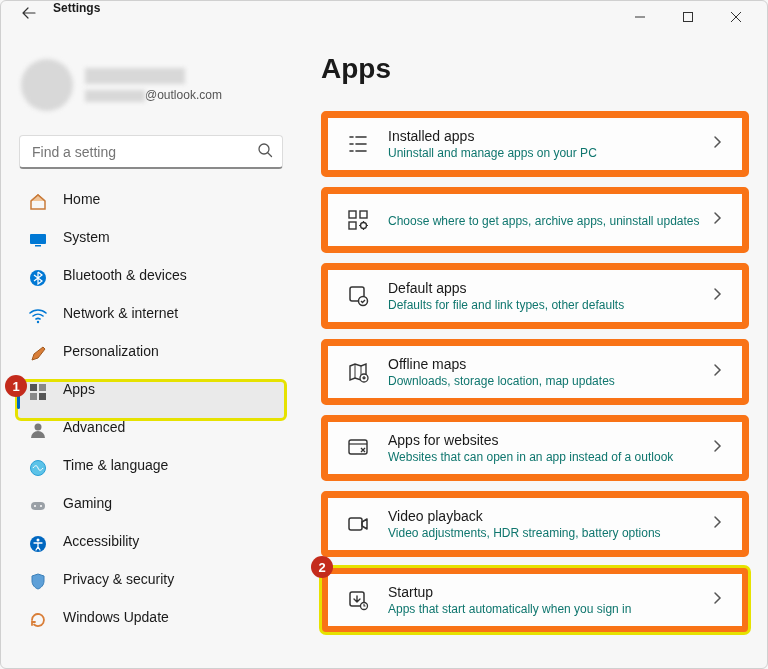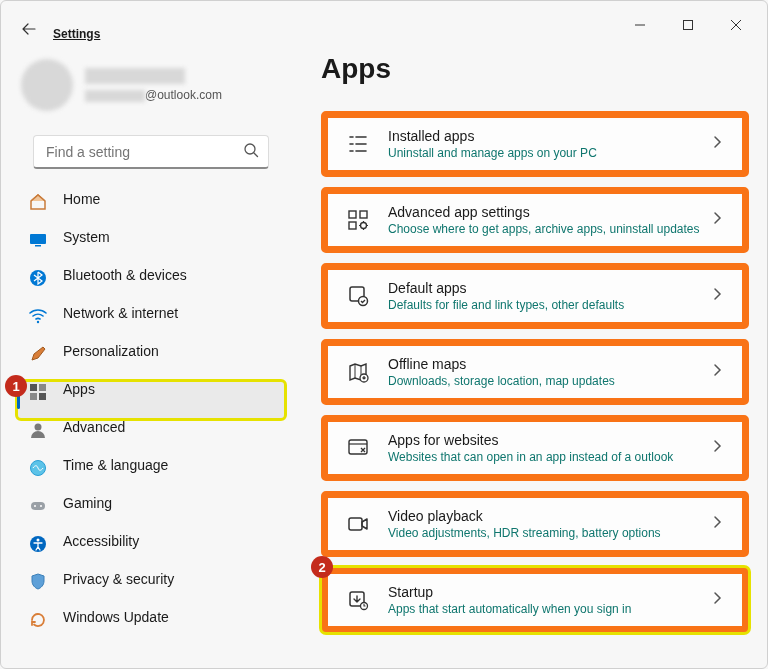--- a/index.html
+++ b/index.html
@@ -16,9 +16,8 @@
   .titlebar {
     height: 40px;
     display: flex;
-    align-items: flex-end;
+    align-items: flex-start;
     padding: 0 8px 0 16px;
-    text-decoration: underline;
   }
   .back-btn {
     width: 24px; height: 24px;

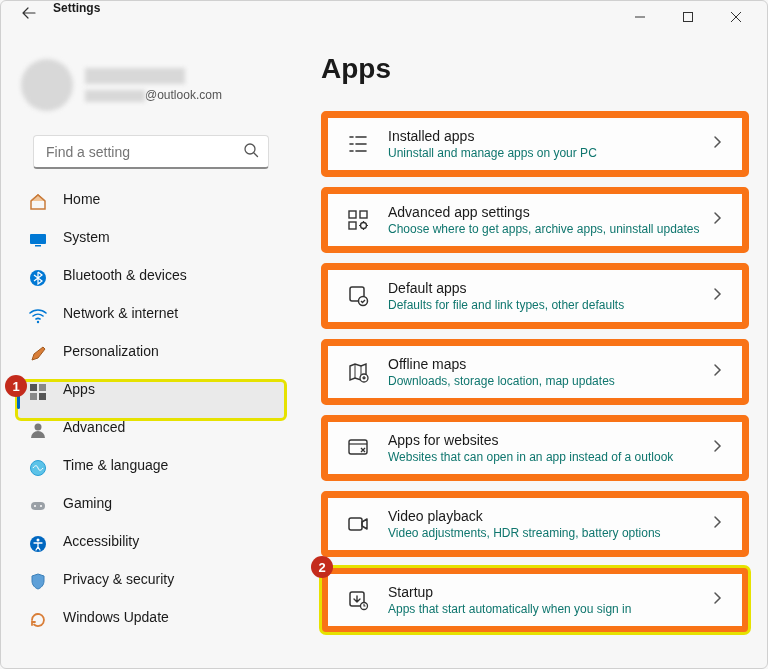--- a/index.html
+++ b/index.html
@@ -66,7 +66,7 @@
   }
   .search-wrap {
     position: relative;
-    margin: 6px 16px 22px;
+    margin: 6px 2px 22px;
   }
   .search {
     width: 100%;

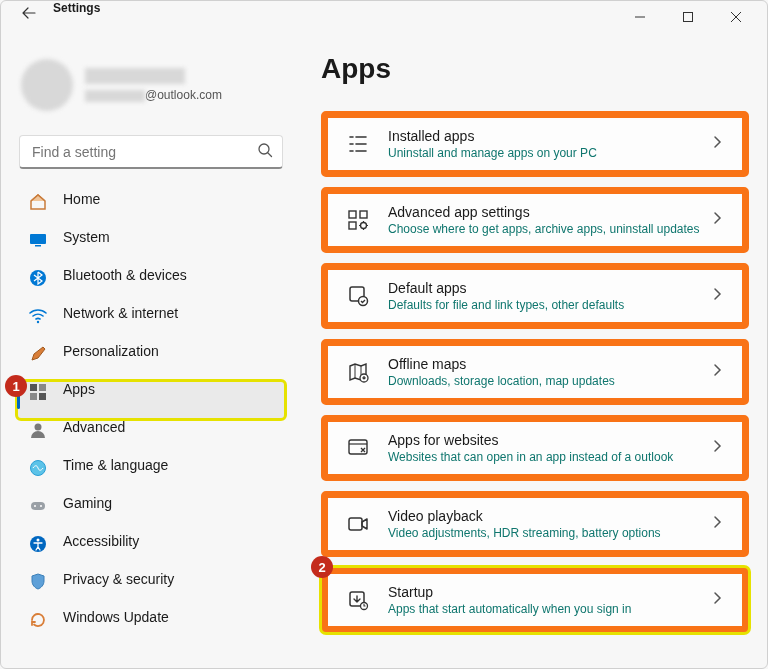--- a/index.html
+++ b/index.html
@@ -356,7 +356,6 @@
             </svg>
           </span>
         <div class="card-text">
-          <div class="card-title">Advanced app settings</div>
           <div class="card-sub">Choose where to get apps, archive apps, uninstall updates</div>
         </div>
         <span class="chev"><svg width="14" height="14" viewBox="0 0 14 14">

